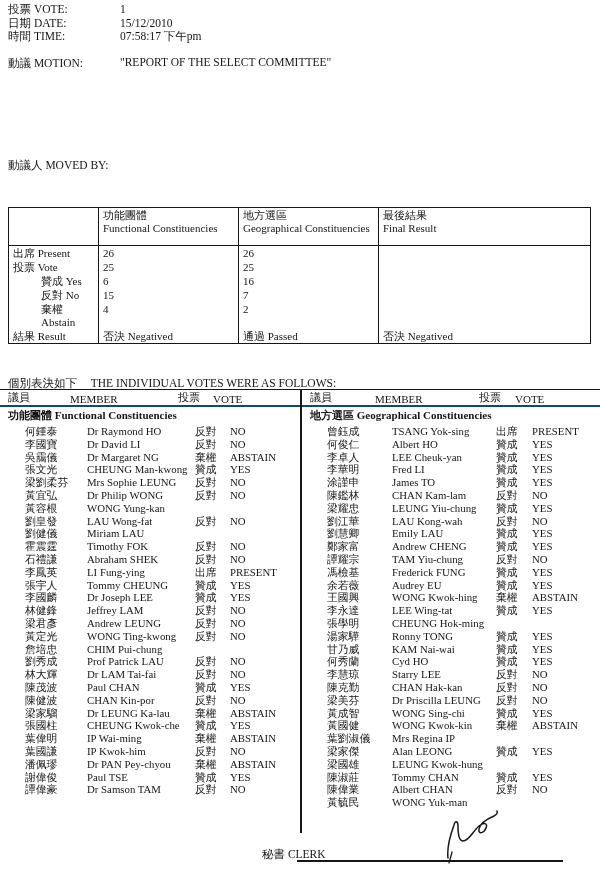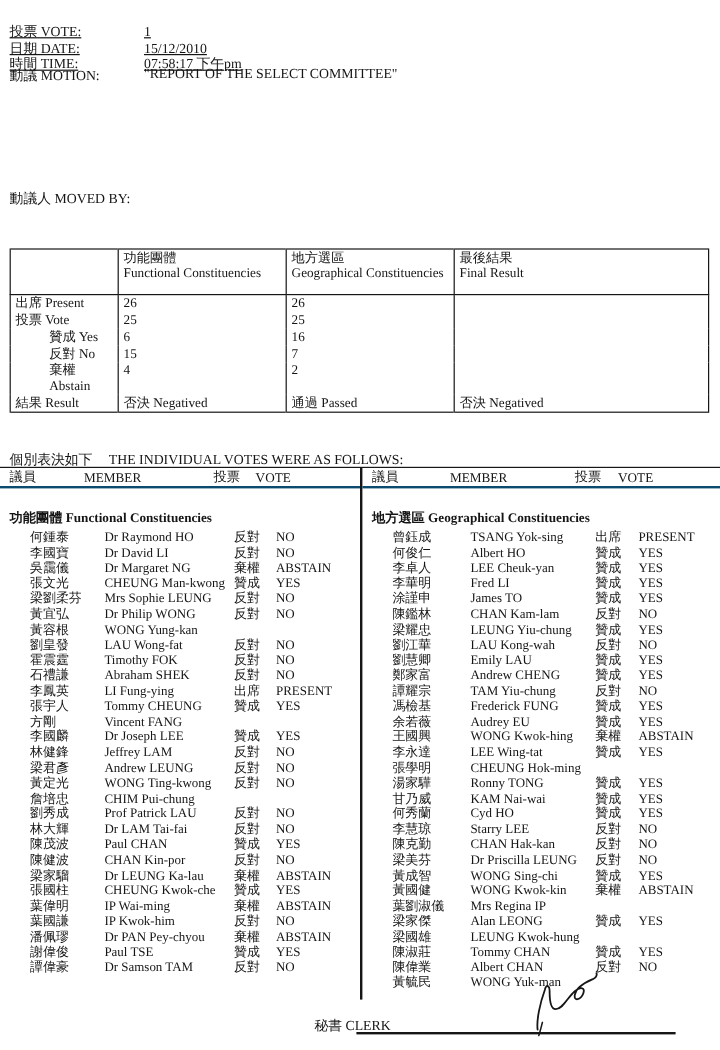--- a/index.html
+++ b/index.html
@@ -10,7 +10,7 @@
     color:#151515; font-size:11.5px; overflow:hidden;
   }
   
-  .info-block { position:absolute; top:21px; left:8px;text-decoration:underline; }
+  .info-block { position:absolute; top:3px; left:8px; }
   .info-row { display:flex; line-height:13.5px; }
   .info-label { width:112px; }
   

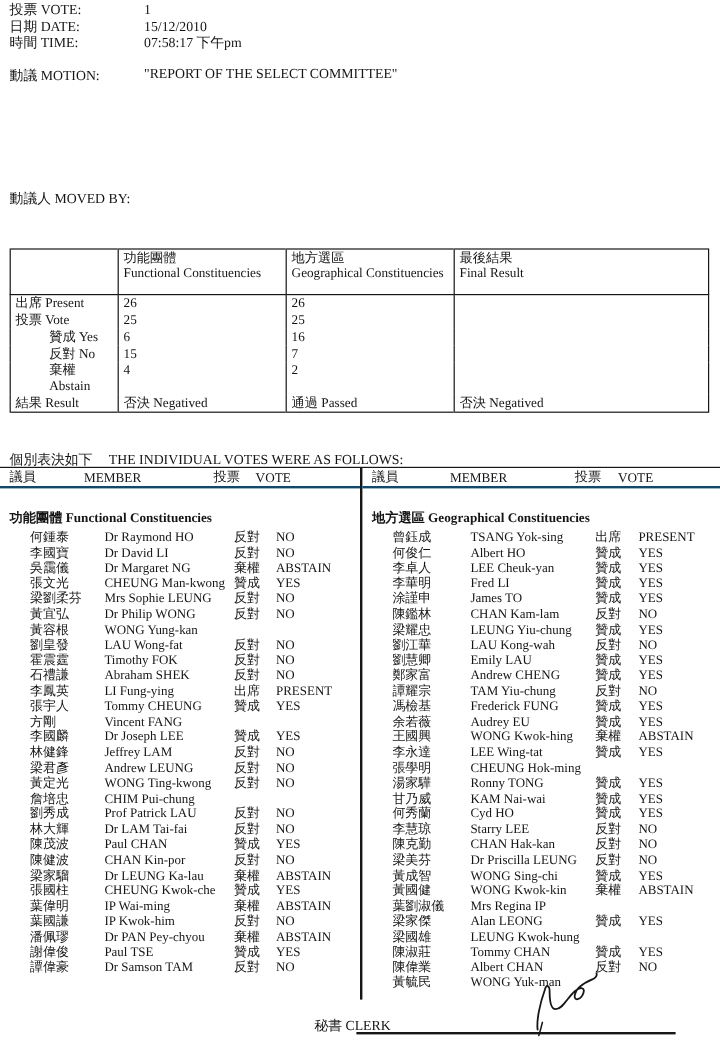--- a/index.html
+++ b/index.html
@@ -40,7 +40,7 @@
     border-bottom:2px solid #0c4a6e; padding:0 0 2px 8px; font-size:11px; }
   .gl { grid-template-columns:62px 108px 35px auto; }
   .gr { grid-template-columns:65px 104px 36px auto; }
-  .group-row { padding-left:8px; font-size:11px; line-height:14px; margin-top:18px; font-weight:bold; }
+  .group-row { padding-left:8px; font-size:11px; line-height:14px; margin-top:1px; font-weight:bold; }
   .group-row .en { font-weight:bold; }
   .rows { margin-top:3px; }
   .member-row { display:grid; padding-left:25px; font-size:10.8px; line-height:12.8px; height:12.8px; white-space:nowrap; }

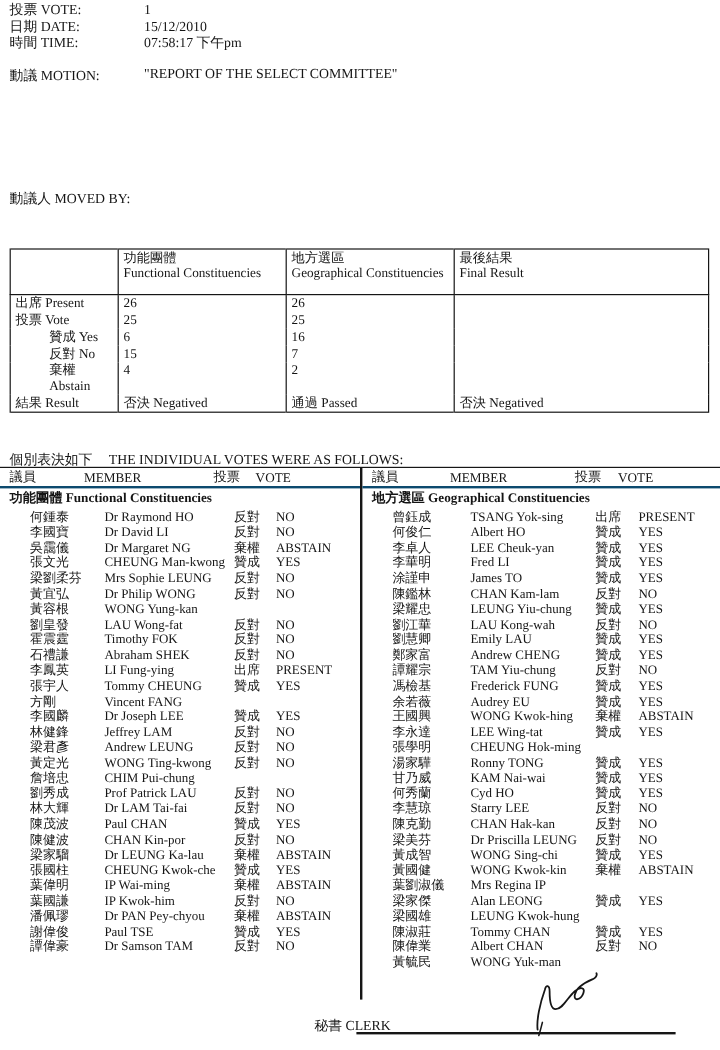--- a/index.html
+++ b/index.html
@@ -209,6 +209,12 @@
           <span>NO</span>
         </div>
         <div class="member-row gl">
+          <span>劉健儀</span>
+          <span>Miriam LAU</span>
+          <span></span>
+          <span></span>
+        </div>
+        <div class="member-row gl">
           <span>霍震霆</span>
           <span>Timothy FOK</span>
           <span>反對</span>

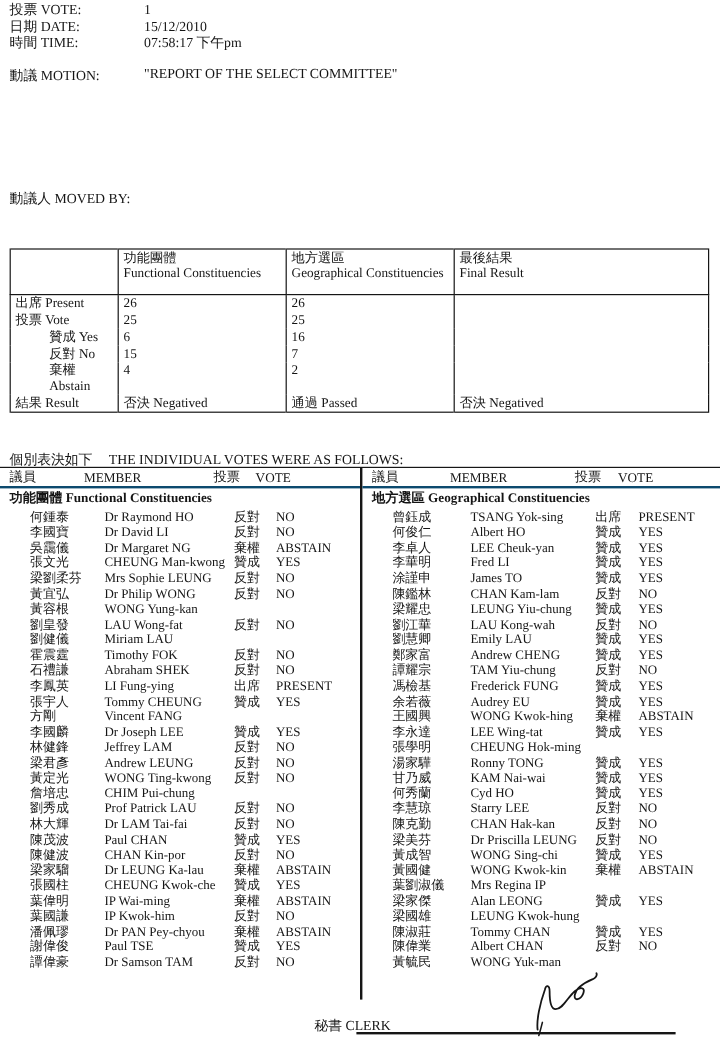--- a/index.html
+++ b/index.html
@@ -239,12 +239,6 @@
           <span>YES</span>
         </div>
         <div class="member-row gl">
-          <span>方剛</span>
-          <span>Vincent FANG</span>
-          <span></span>
-          <span></span>
-        </div>
-        <div class="member-row gl">
           <span>李國麟</span>
           <span>Dr Joseph LEE</span>
           <span>贊成</span>

